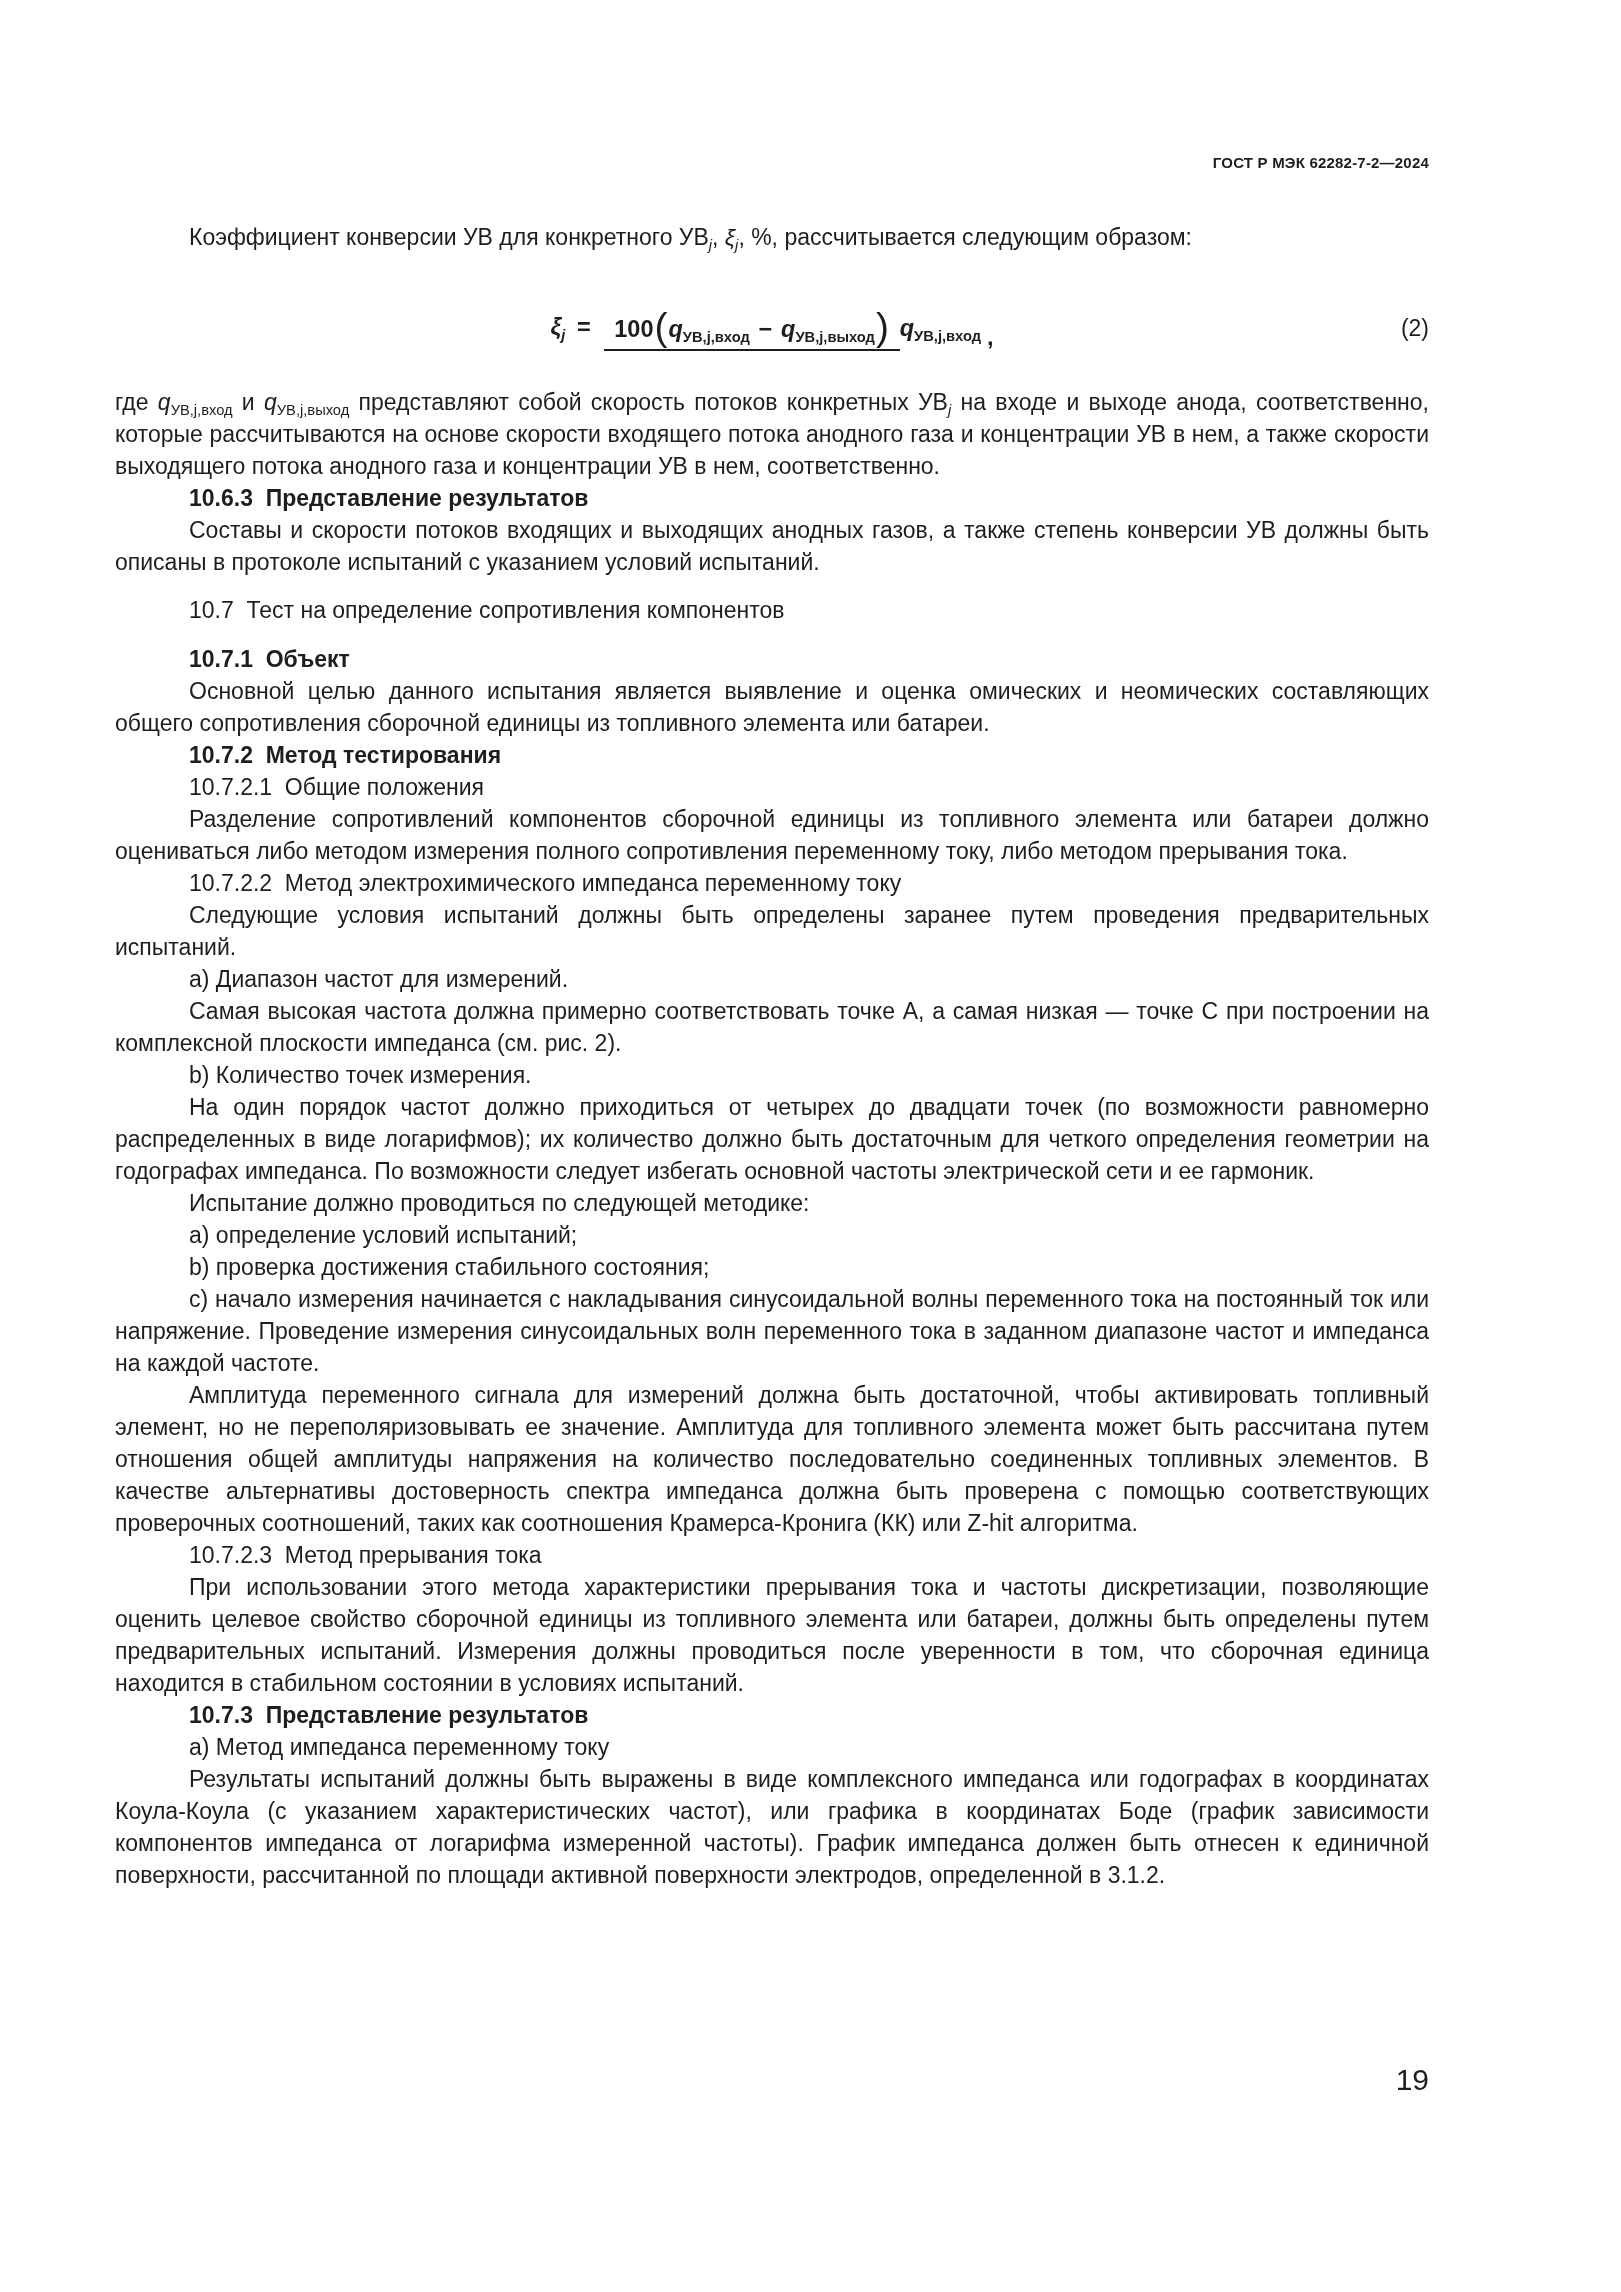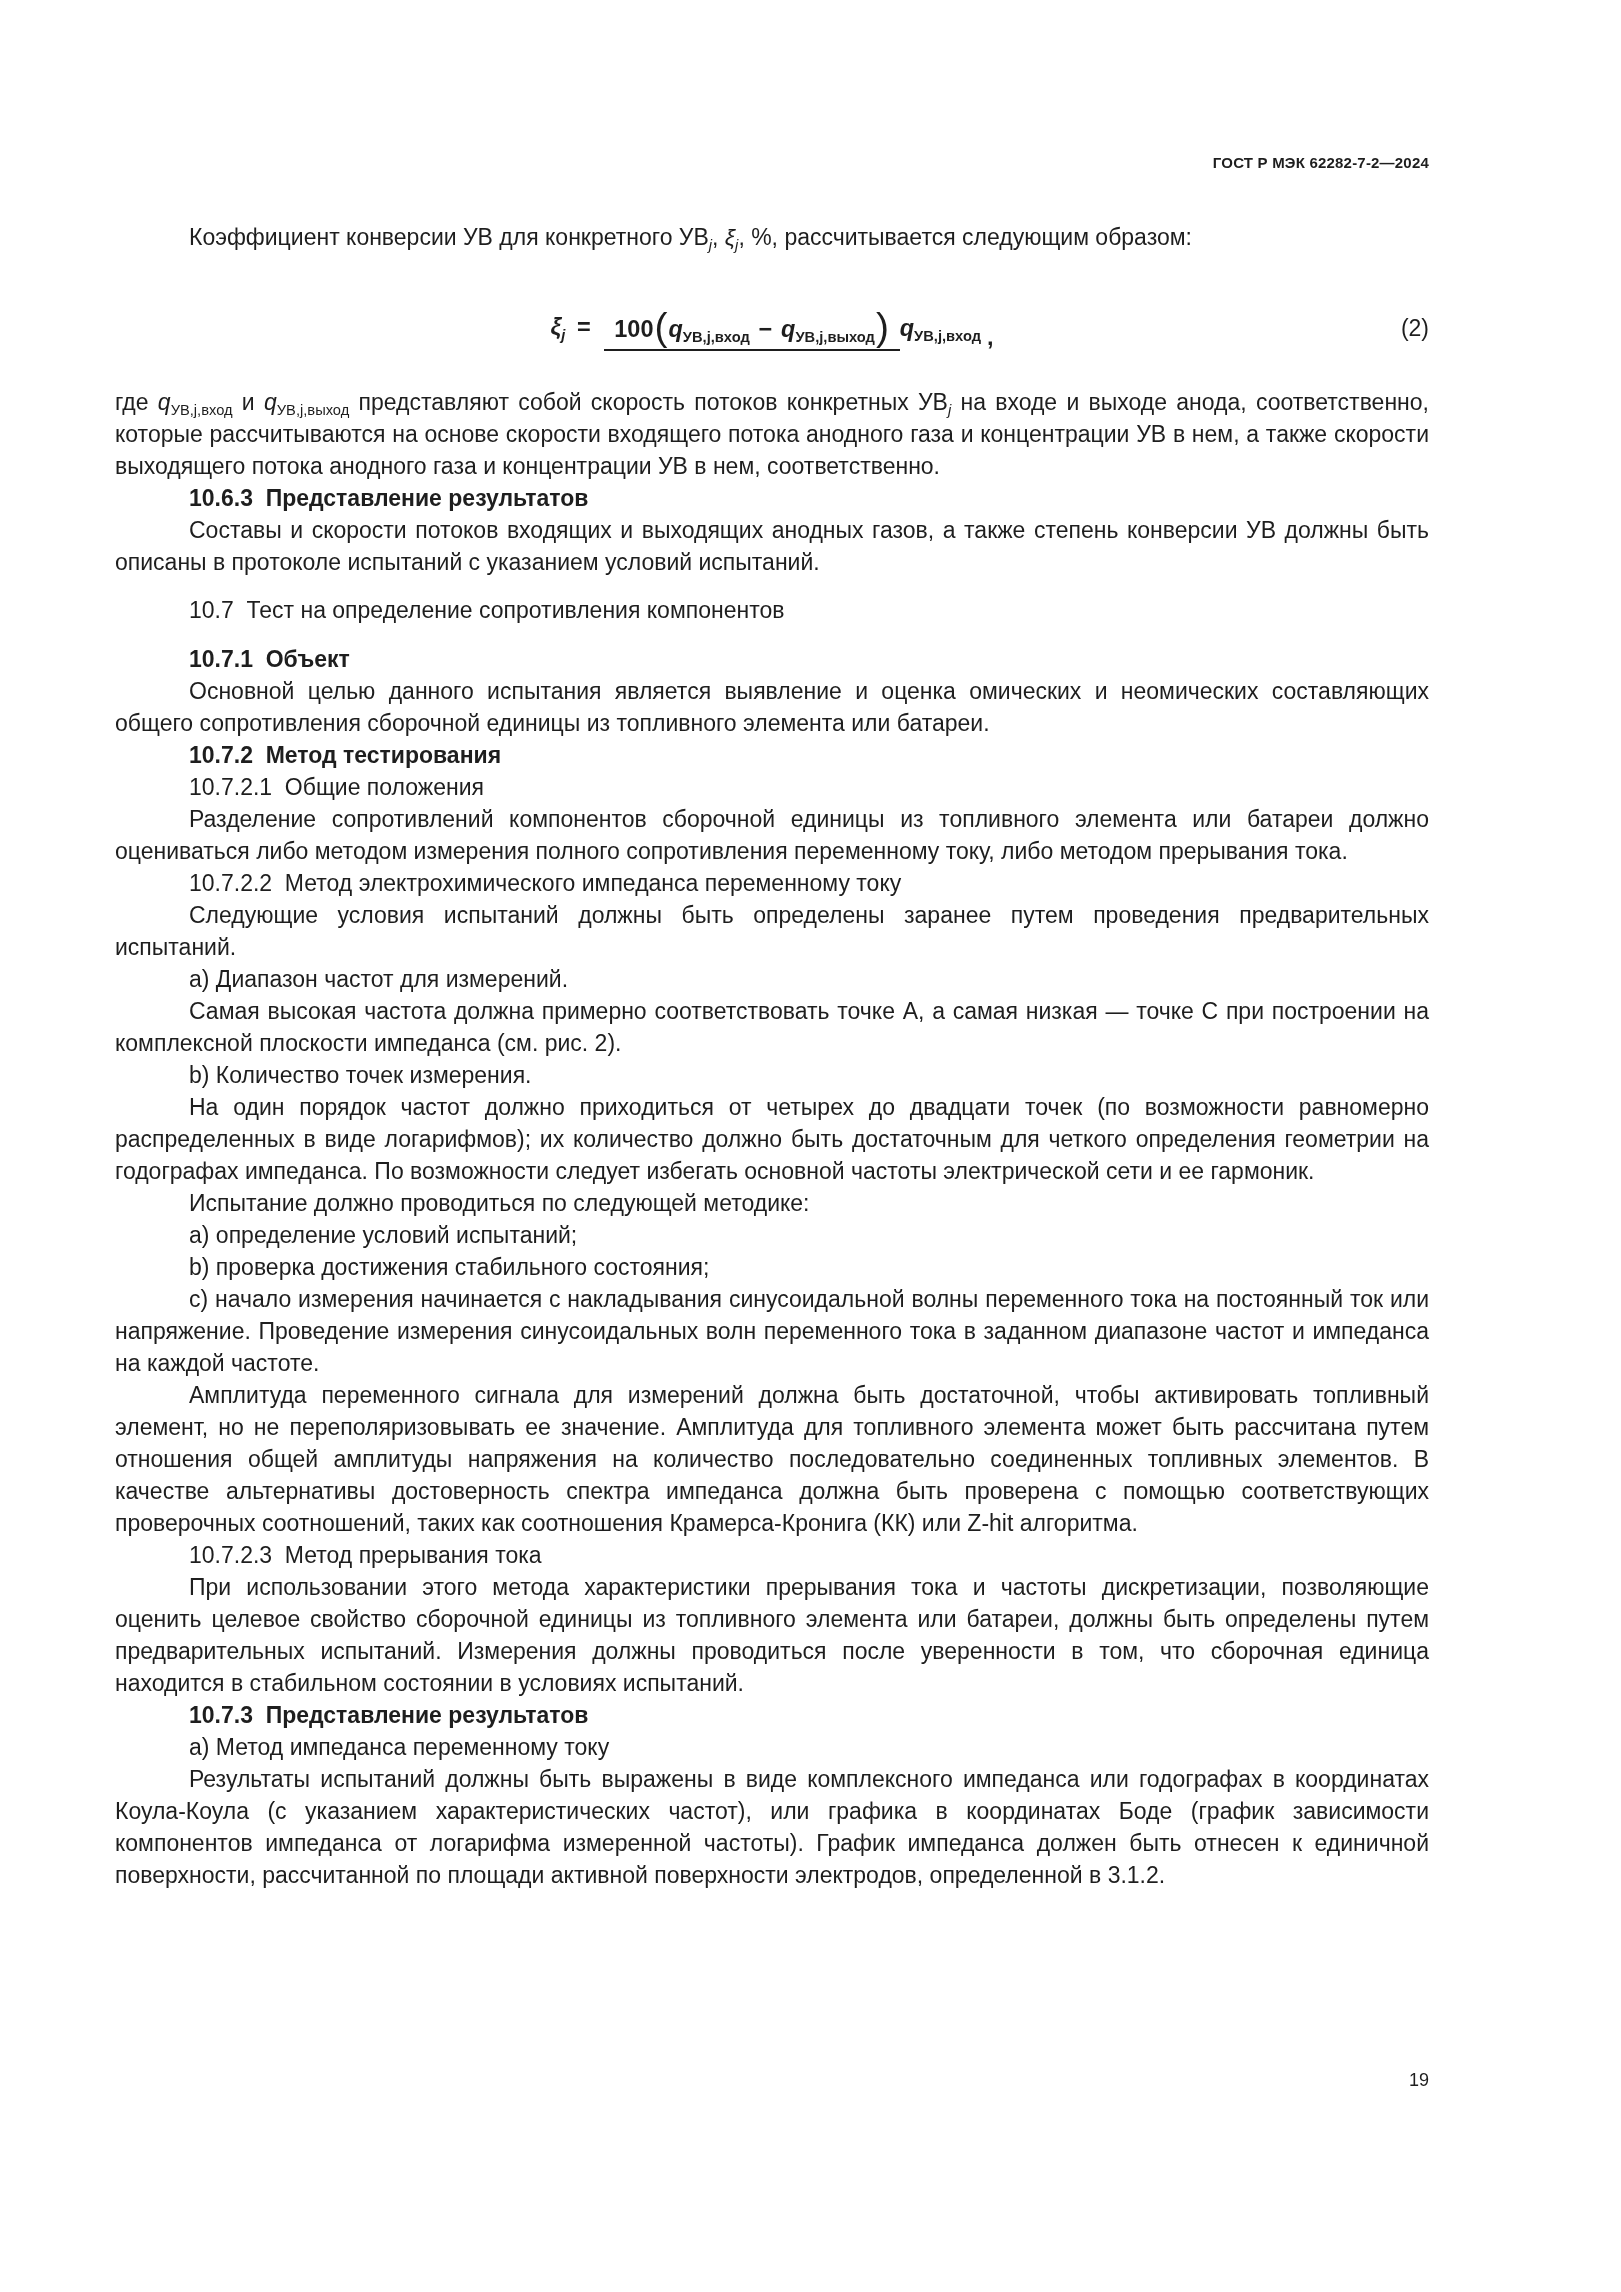--- a/index.html
+++ b/index.html
@@ -44,7 +44,7 @@
   .eq-num{position:absolute;right:0;top:50%;transform:translateY(-50%);font-size:23px;font-weight:400;}
   .page-num{
     position:absolute;left:115px;top:2064px;width:1314px;
-    text-align:right;font-size:18px;line-height:32px;
+    text-align:right;font-size:30px;line-height:32px;
   }
 </style>
 </head>

